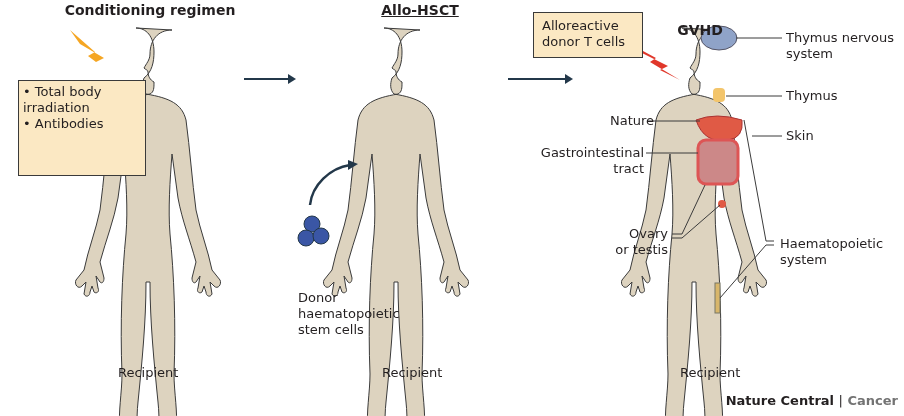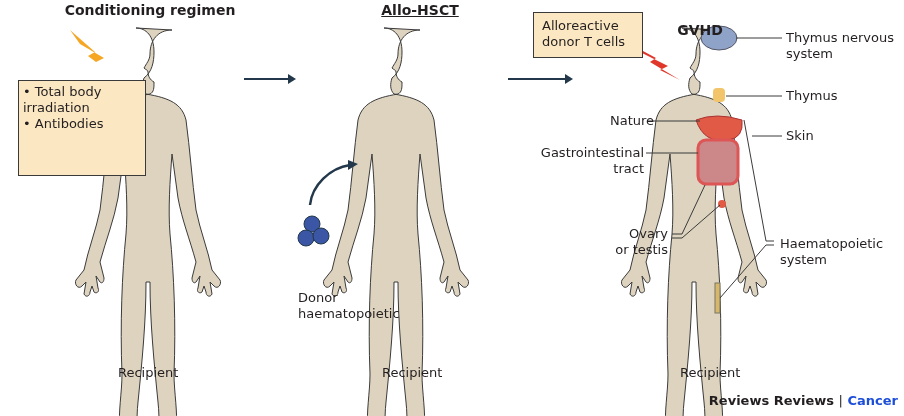--- a/index.html
+++ b/index.html
@@ -76,6 +76,7 @@
   <div class="abs lbl" style="left:298px;top:250px;margin-top:40px;">
     <div>Donor</div>
     <div>haematopoietic</div>
+    <div>stem cells</div>
   </div>
 
   <div class="abs lbl" style="left:786px;top:30px;">

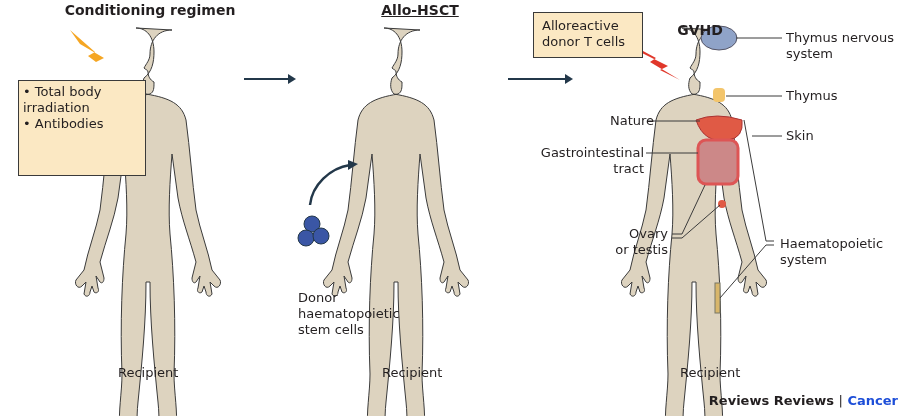--- a/index.html
+++ b/index.html
@@ -104,7 +104,7 @@
   <div class="abs lbl" style="left:680px;top:365px;">Recipient</div>
 
   <div class="abs brand" style="right:6px;top:393px;">
-    <span>Reviews Reviews</span>
+    <span>Nature Central</span>
     <span style="font-weight:normal;">|</span>
     <span style="color:#1d4ed8;">Cancer</span>
   </div>

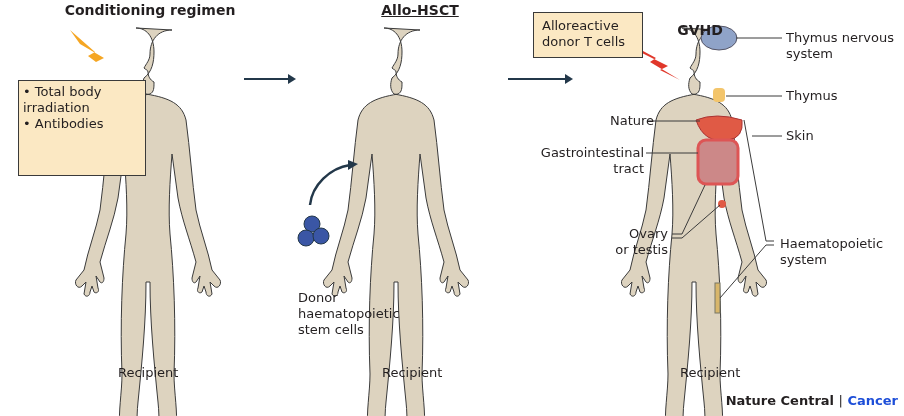--- a/index.html
+++ b/index.html
@@ -106,7 +106,7 @@
   <div class="abs brand" style="right:6px;top:393px;">
     <span>Nature Central</span>
     <span style="font-weight:normal;">|</span>
-    <span style="color:#1d4ed8;">Cancer</span>
+    <span style="color:#737373;">Cancer</span>
   </div>
 </div>
 

